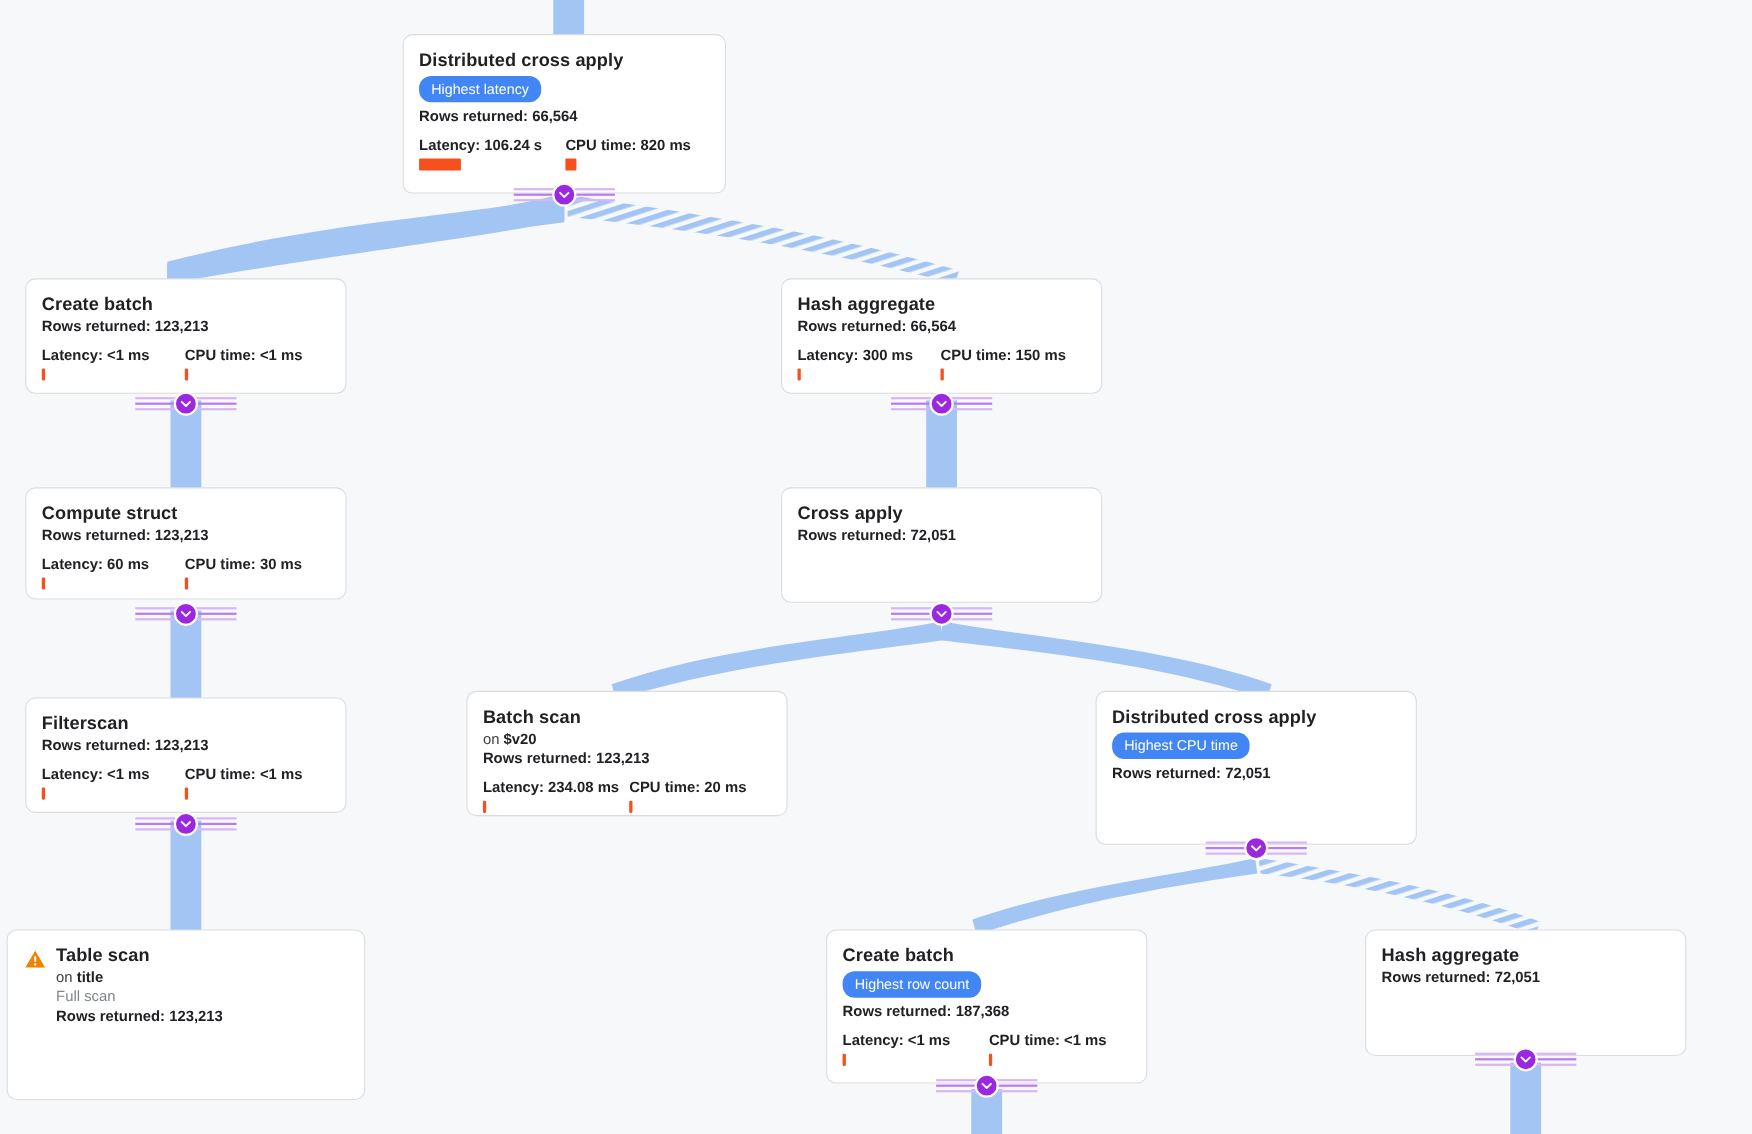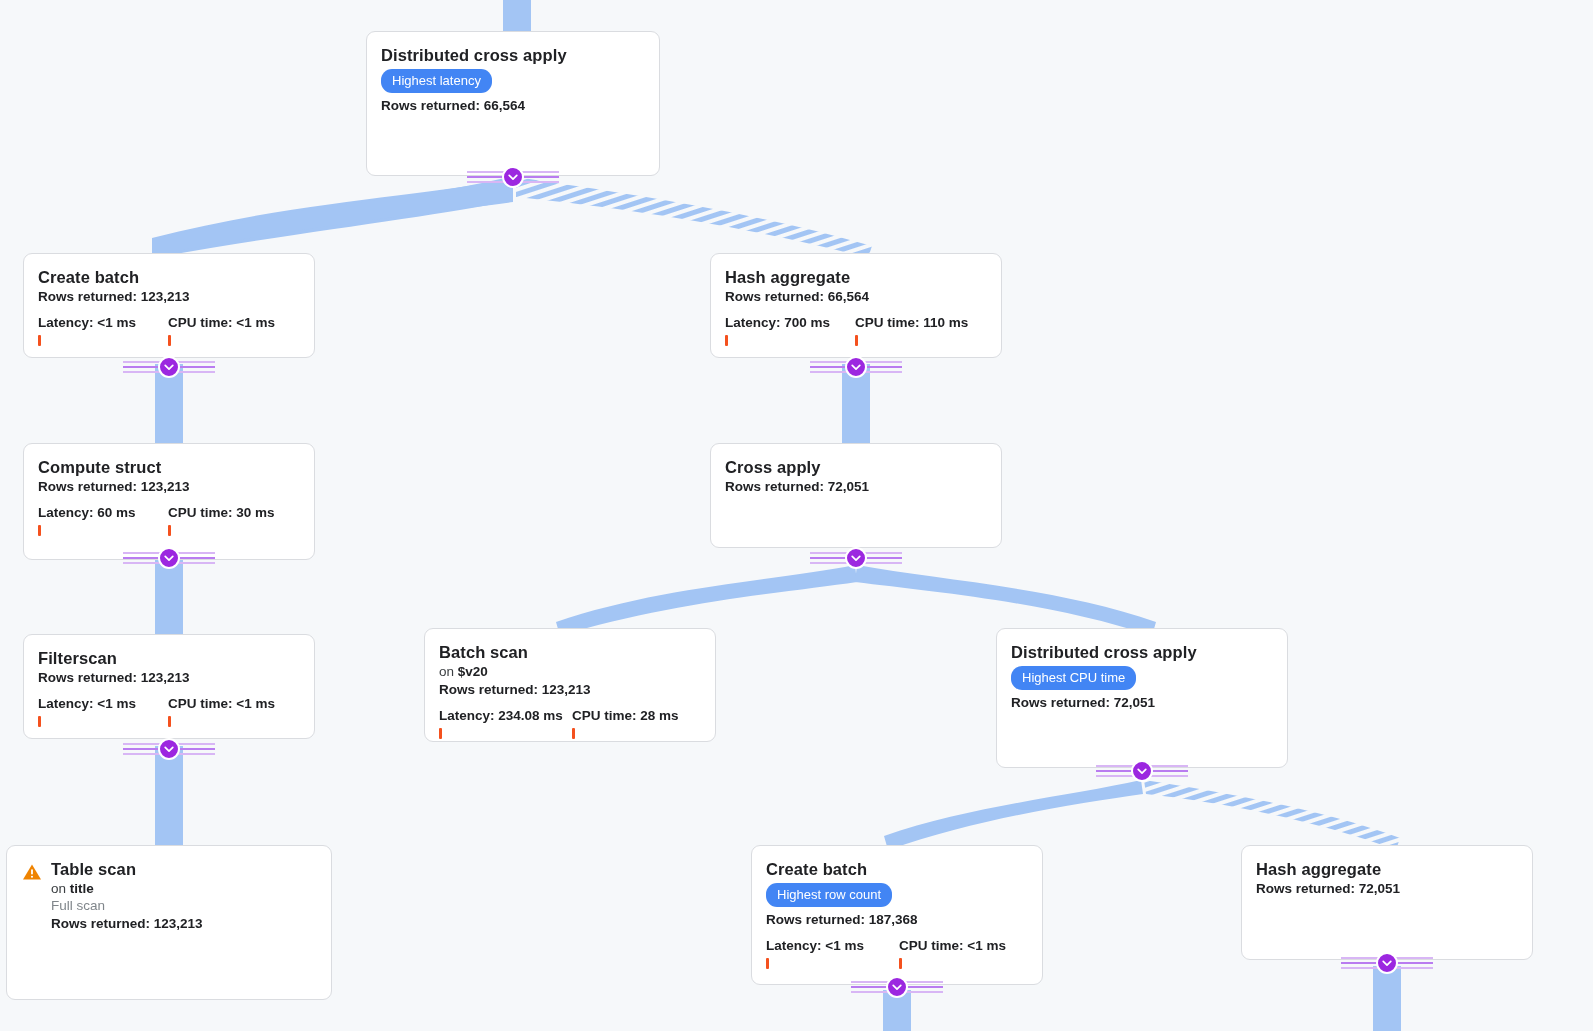--- a/index.html
+++ b/index.html
@@ -174,6 +174,16 @@
     <div class="node-title">Distributed cross apply</div>
     <span class="badge">Highest latency</span>
     <div class="rows">Rows returned: 66,564</div>
+    <div class="metrics">
+      <div class="metric" style="width:133px;">
+        <div class="mlabel">Latency: 106.24 s</div>
+        <div class="bar" style="width:38px;"></div>
+      </div>
+      <div class="metric">
+        <div class="mlabel">CPU time: 820 ms</div>
+        <div class="bar" style="width:10px;"></div>
+      </div>
+    </div>
   </div>
   <div class="toggle" style="left:513px;top:177px;">
     <div class="rail">

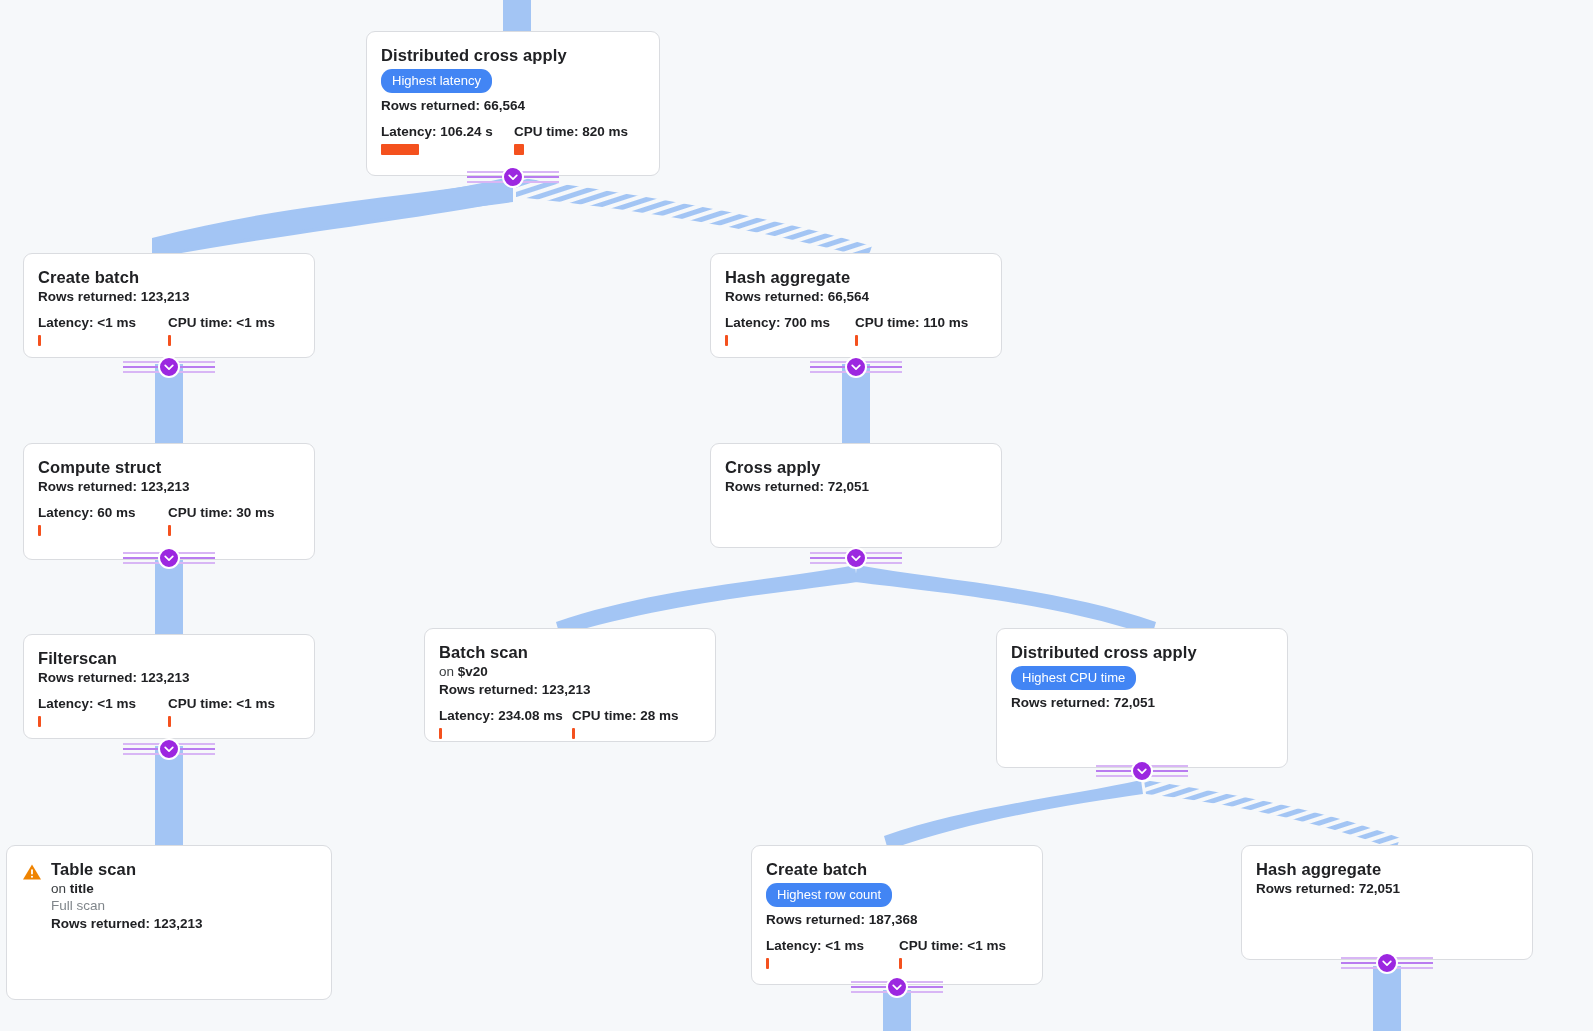--- a/index.html
+++ b/index.html
@@ -230,7 +230,7 @@
     <div class="rows">Rows returned: 66,564</div>
     <div class="metrics">
       <div class="metric" style="width:130px;">
-        <div class="mlabel">Latency: 700 ms</div>
+        <div class="mlabel">Latency: 300 ms</div>
         <div class="bar" style="width:3px;"></div>
       </div>
       <div class="metric">

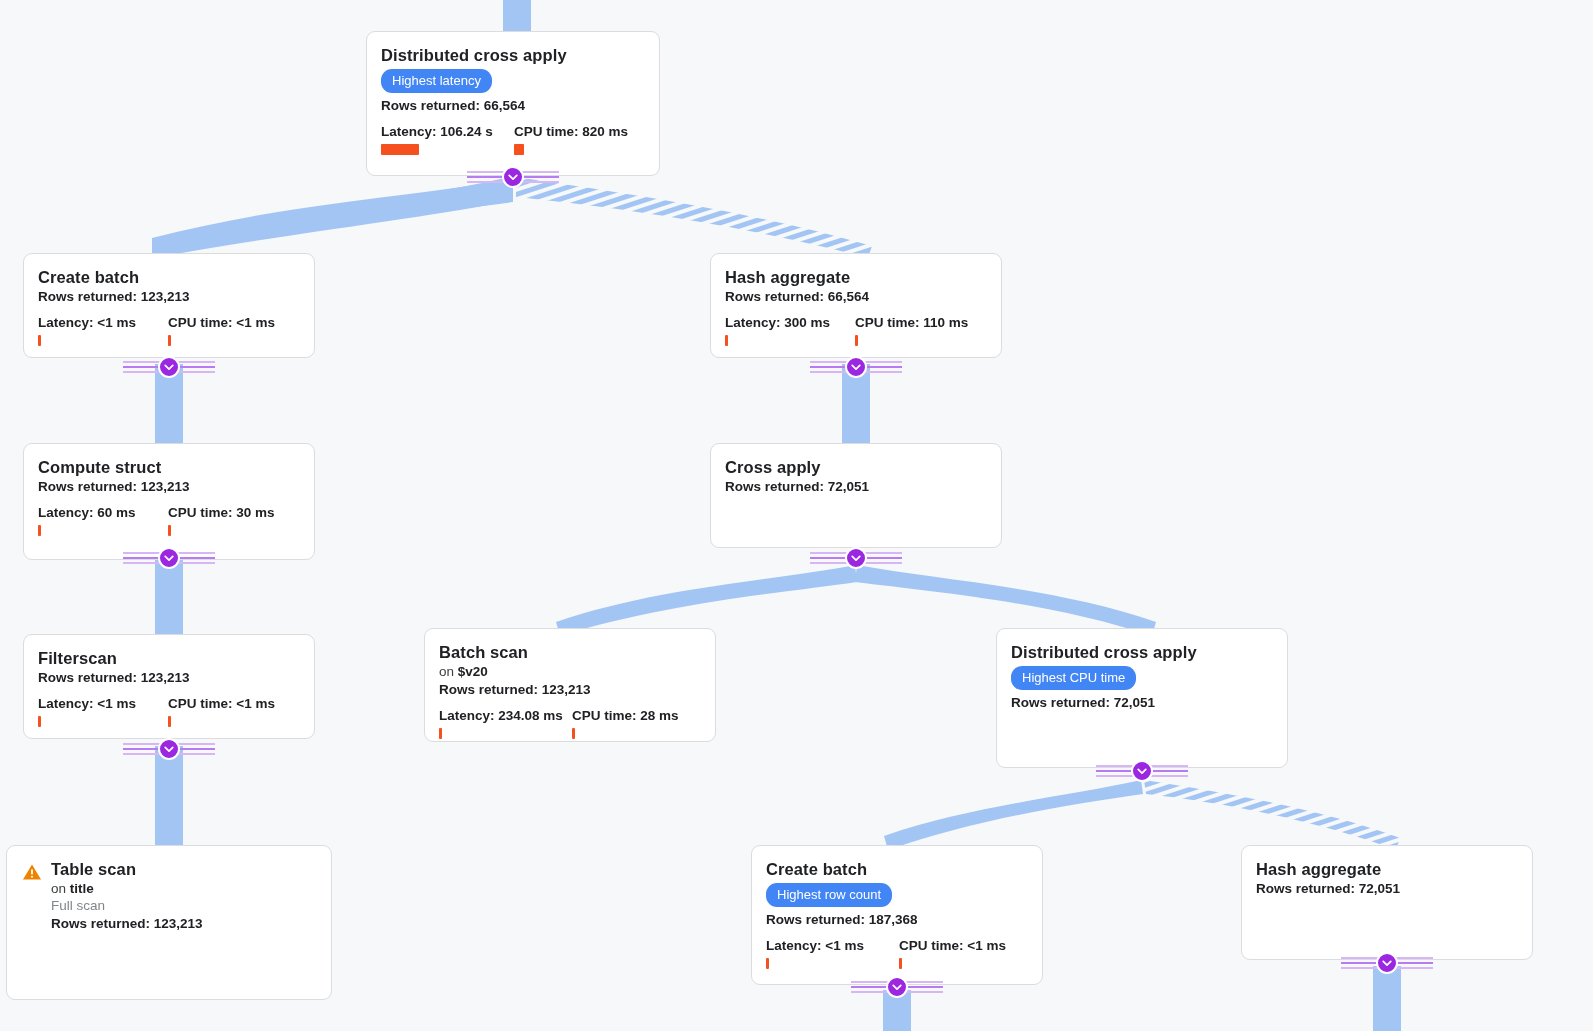--- a/index.html
+++ b/index.html
@@ -234,7 +234,7 @@
         <div class="bar" style="width:3px;"></div>
       </div>
       <div class="metric">
-        <div class="mlabel">CPU time: 110 ms</div>
+        <div class="mlabel">CPU time: 150 ms</div>
         <div class="bar" style="width:3px;"></div>
       </div>
     </div>

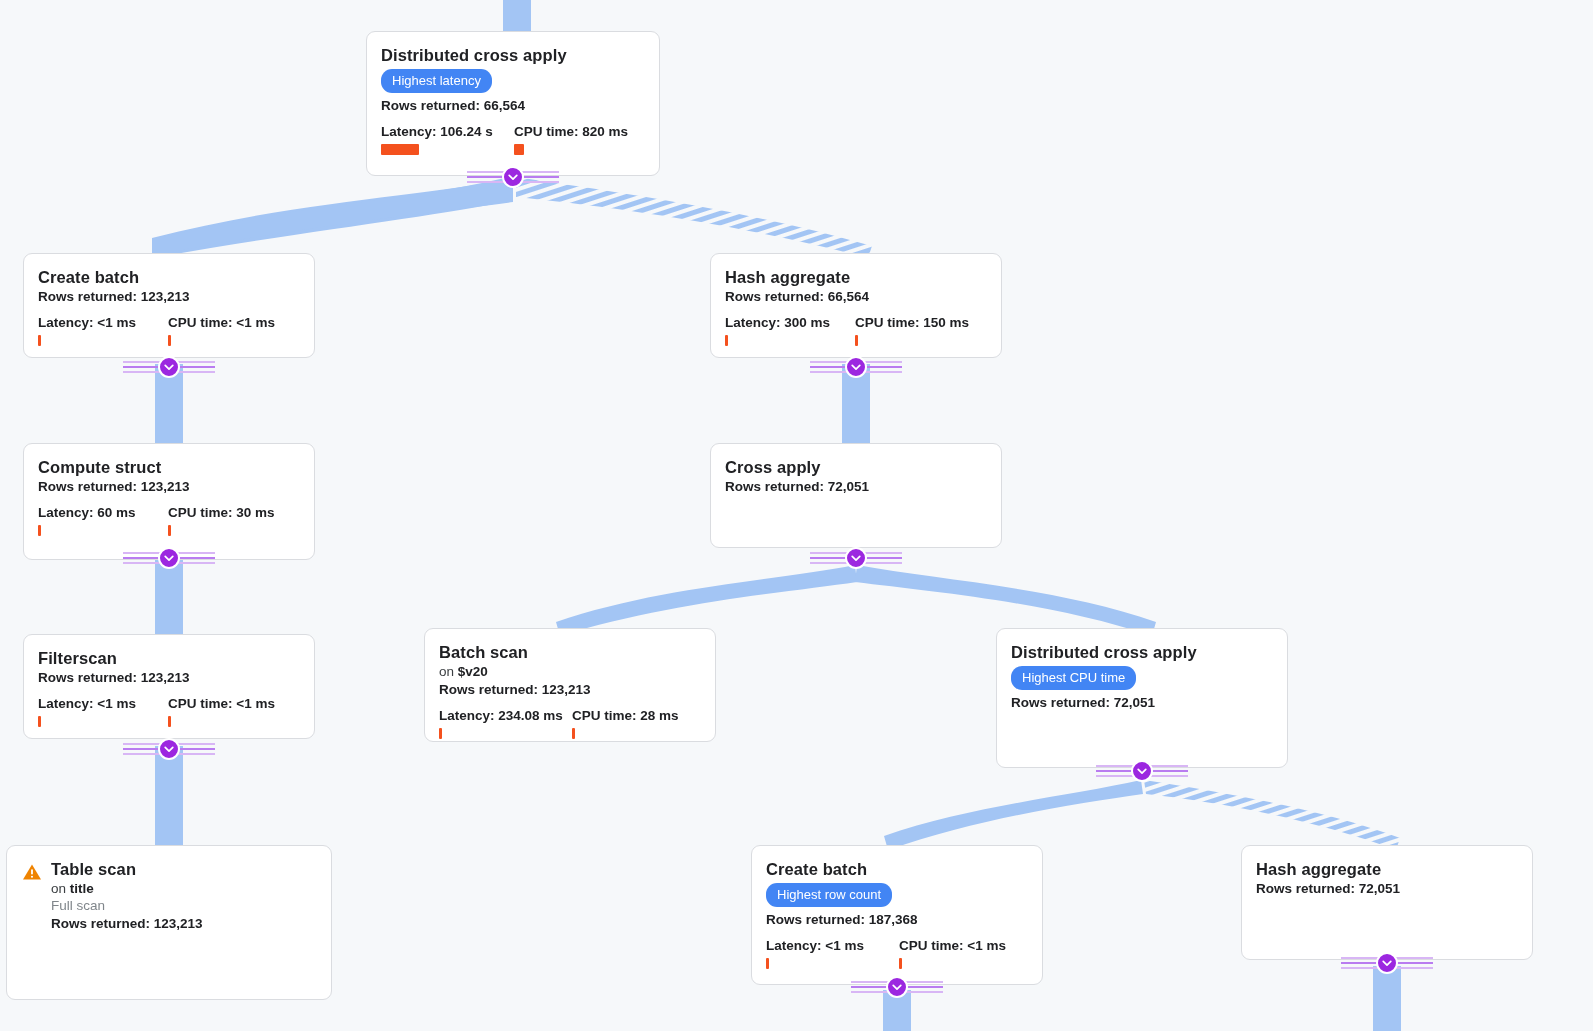--- a/index.html
+++ b/index.html
@@ -252,7 +252,7 @@
     </div>
   </div>
 
-  <div class="node" style="left:23px;top:443px;width:292px;height:117px;">
+  <div class="node" style="left:23px;top:443px;width:292px;height:102px;">
     <div class="node-title">Compute struct</div>
     <div class="rows">Rows returned: 123,213</div>
     <div class="metrics">

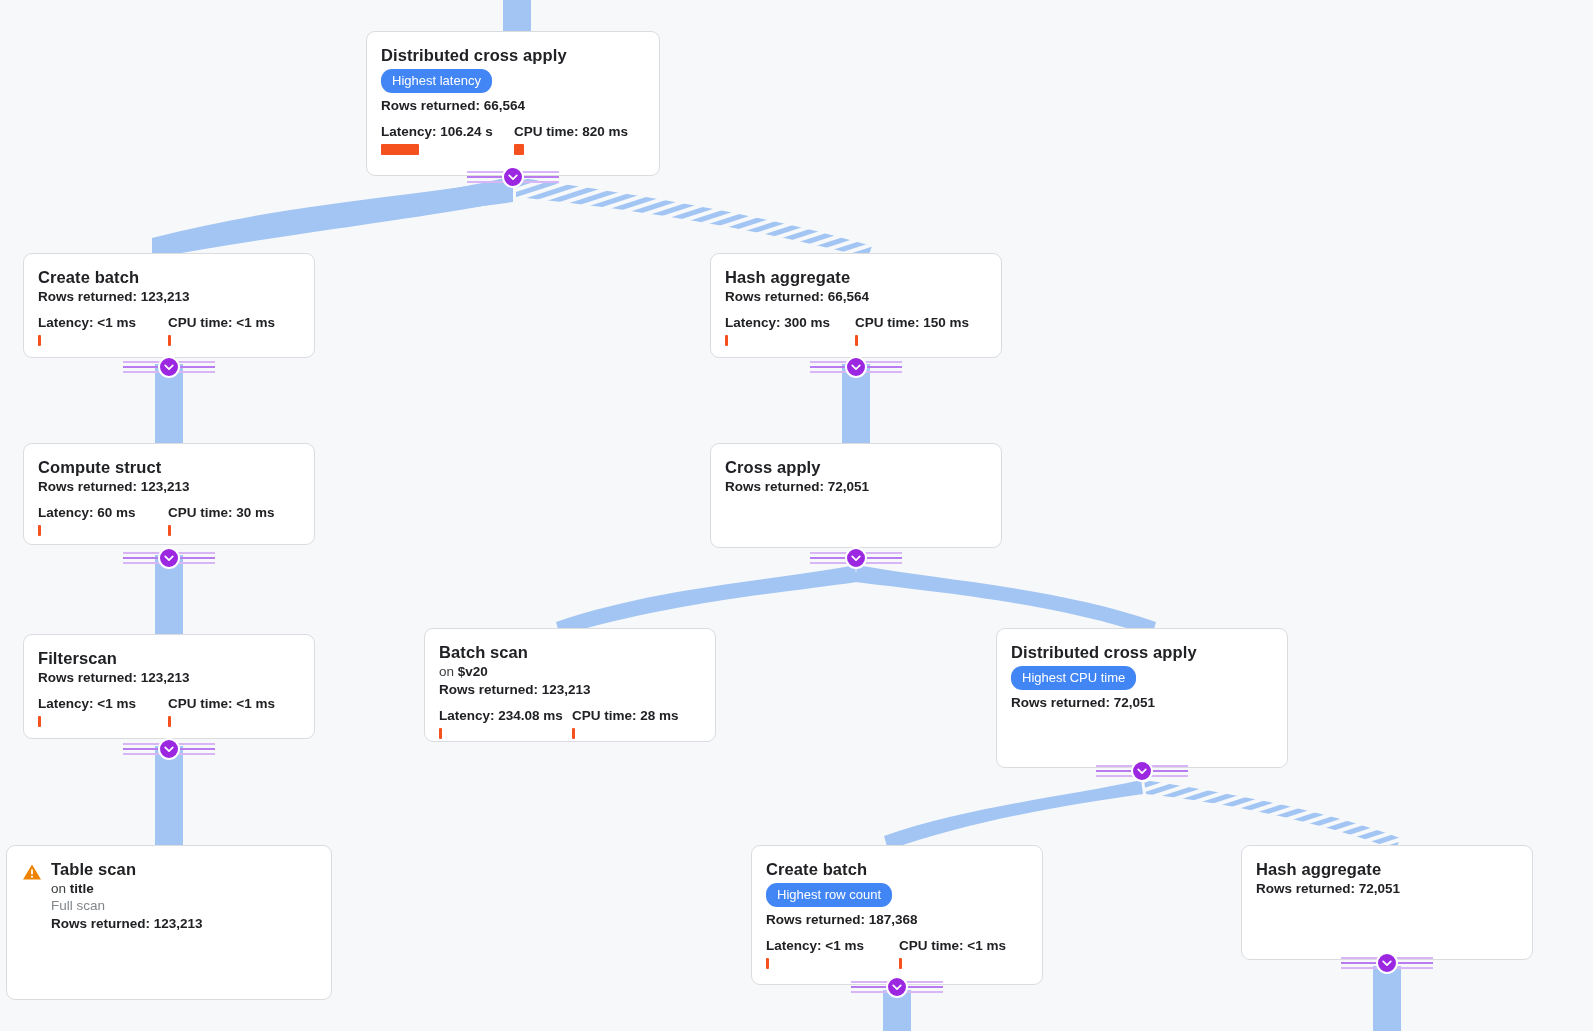--- a/index.html
+++ b/index.html
@@ -333,7 +333,7 @@
         <div class="bar" style="width:3px;"></div>
       </div>
       <div class="metric">
-        <div class="mlabel">CPU time: 28 ms</div>
+        <div class="mlabel">CPU time: 20 ms</div>
         <div class="bar" style="width:3px;"></div>
       </div>
     </div>

